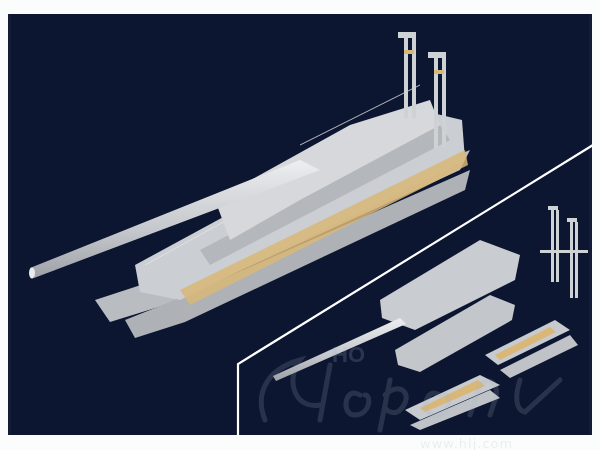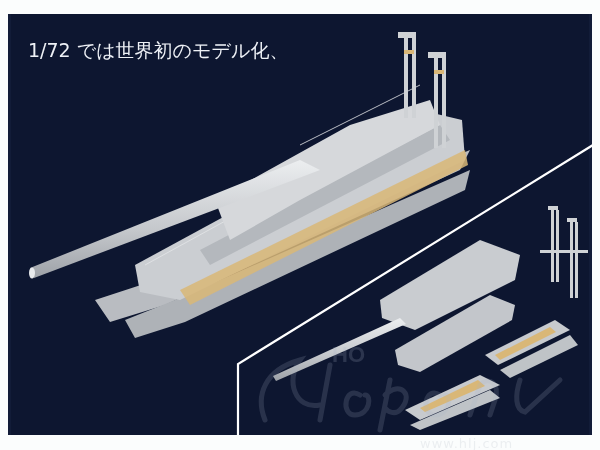--- a/index.html
+++ b/index.html
@@ -112,7 +112,6 @@
   </svg>
 
   <div class="caption">
-    <div>1/72 では世界初のモデル化、</div>
   </div>
 </div>
 

